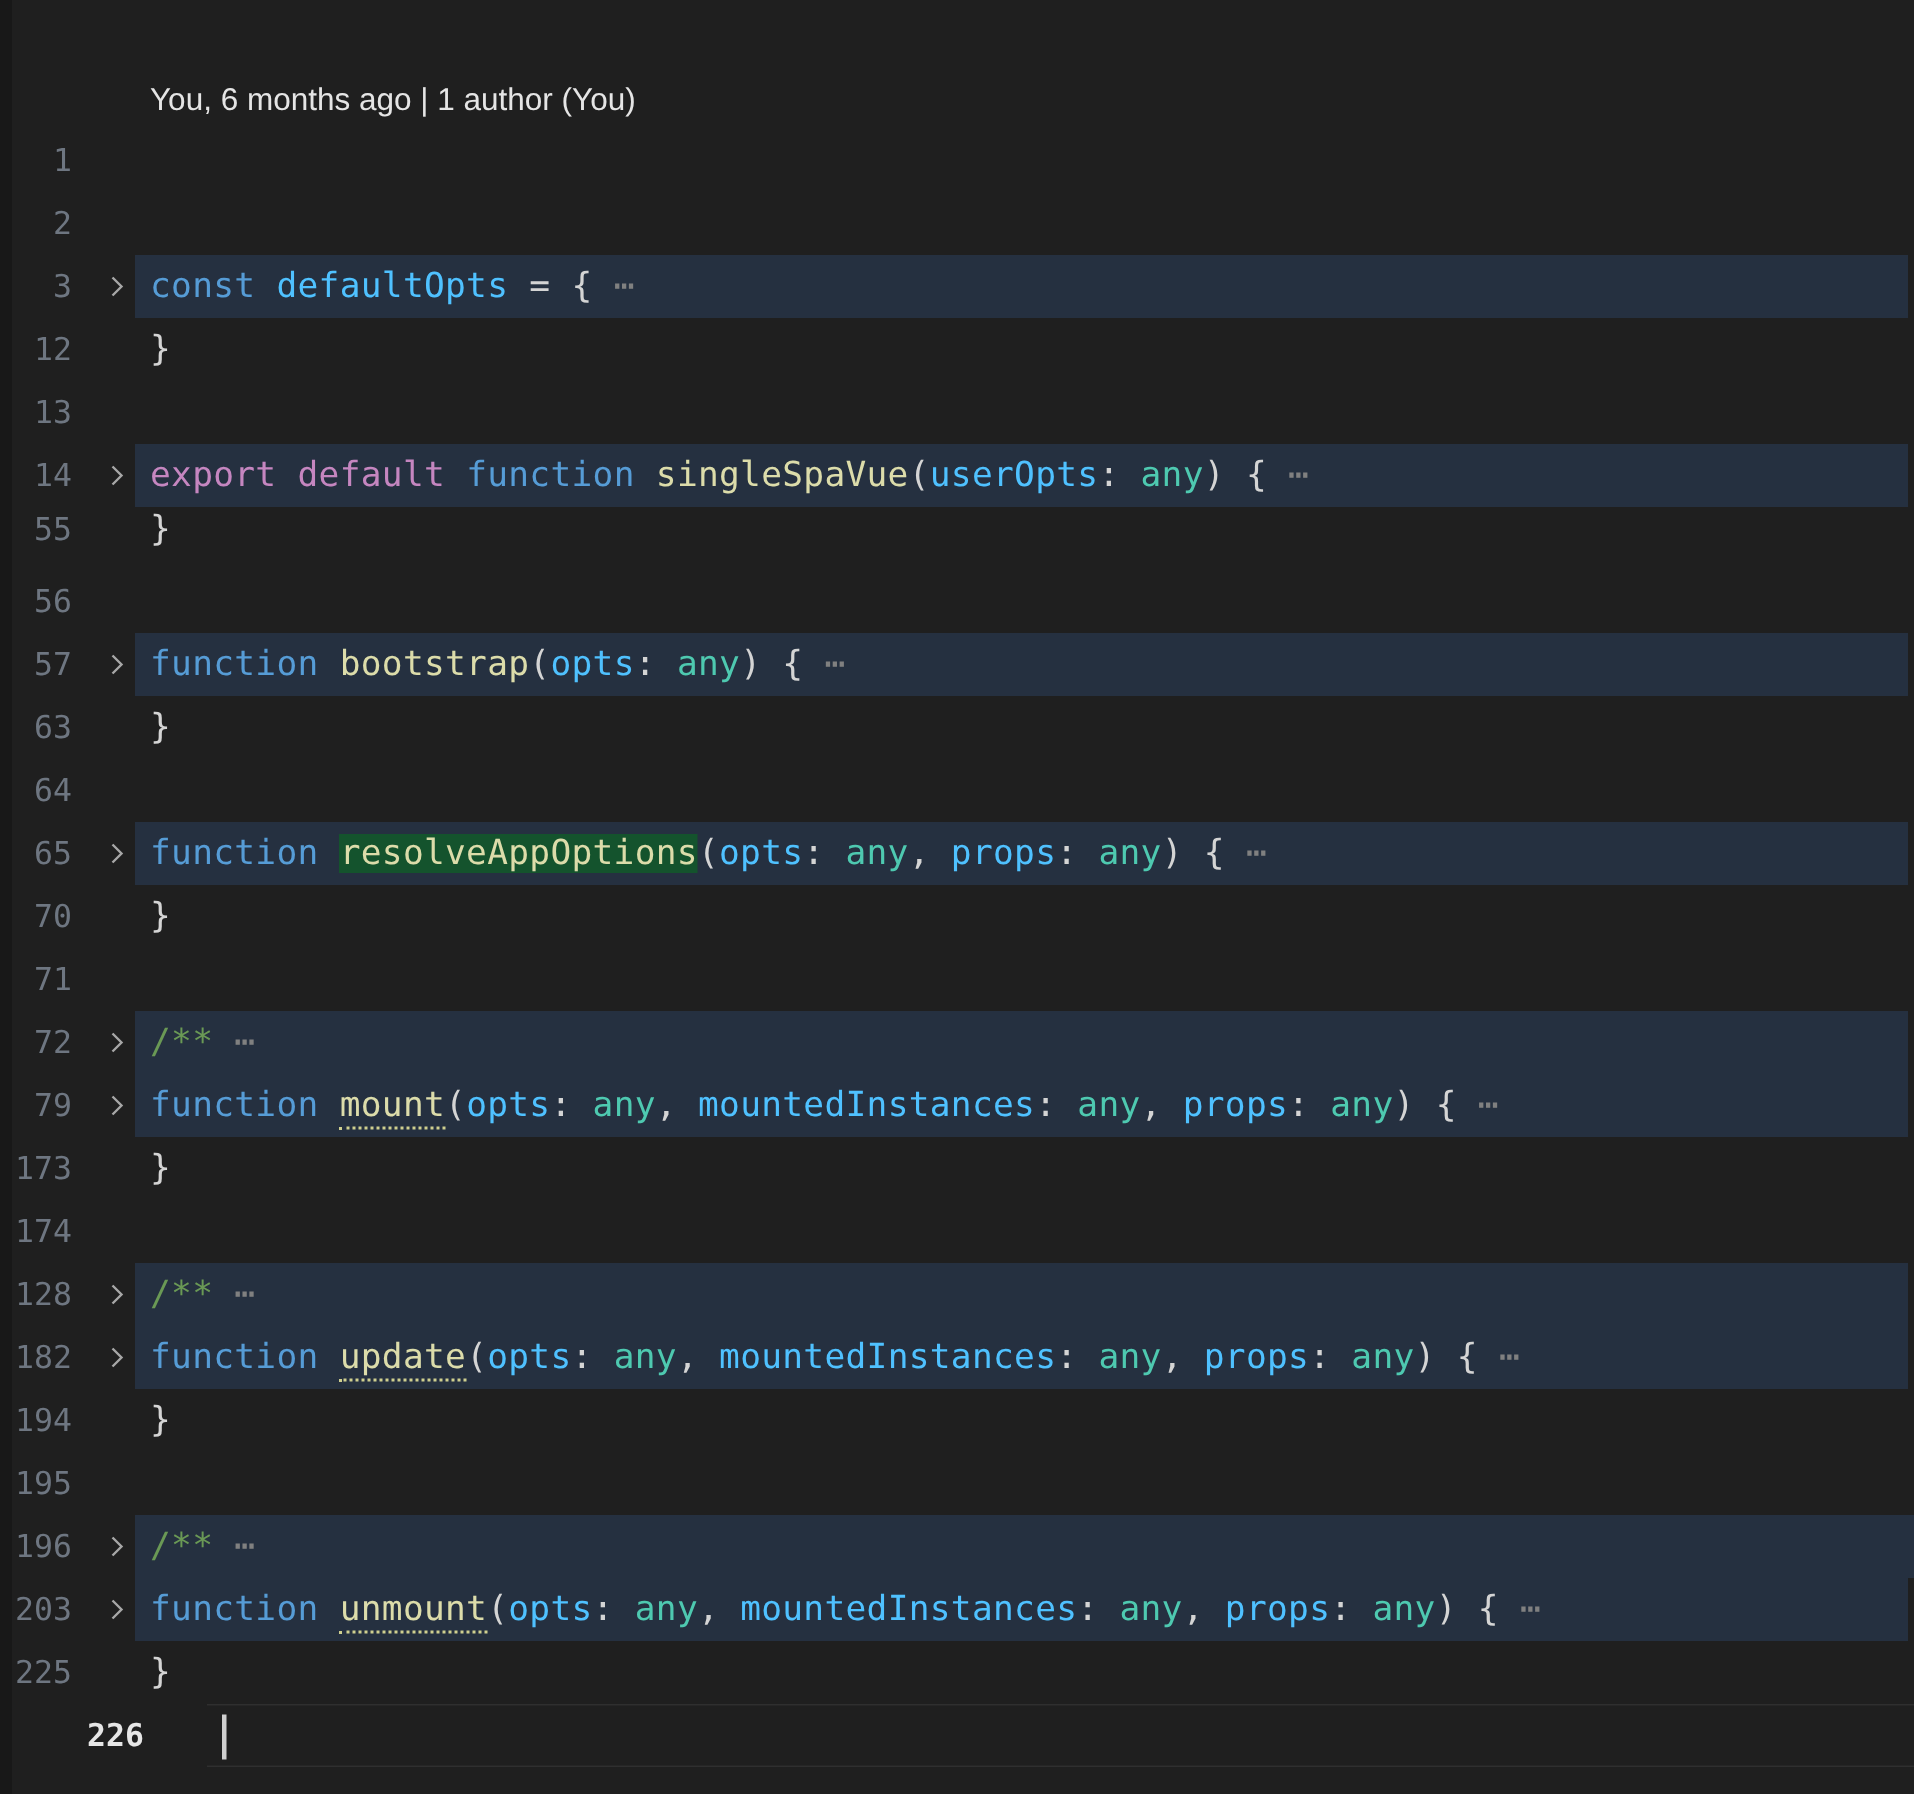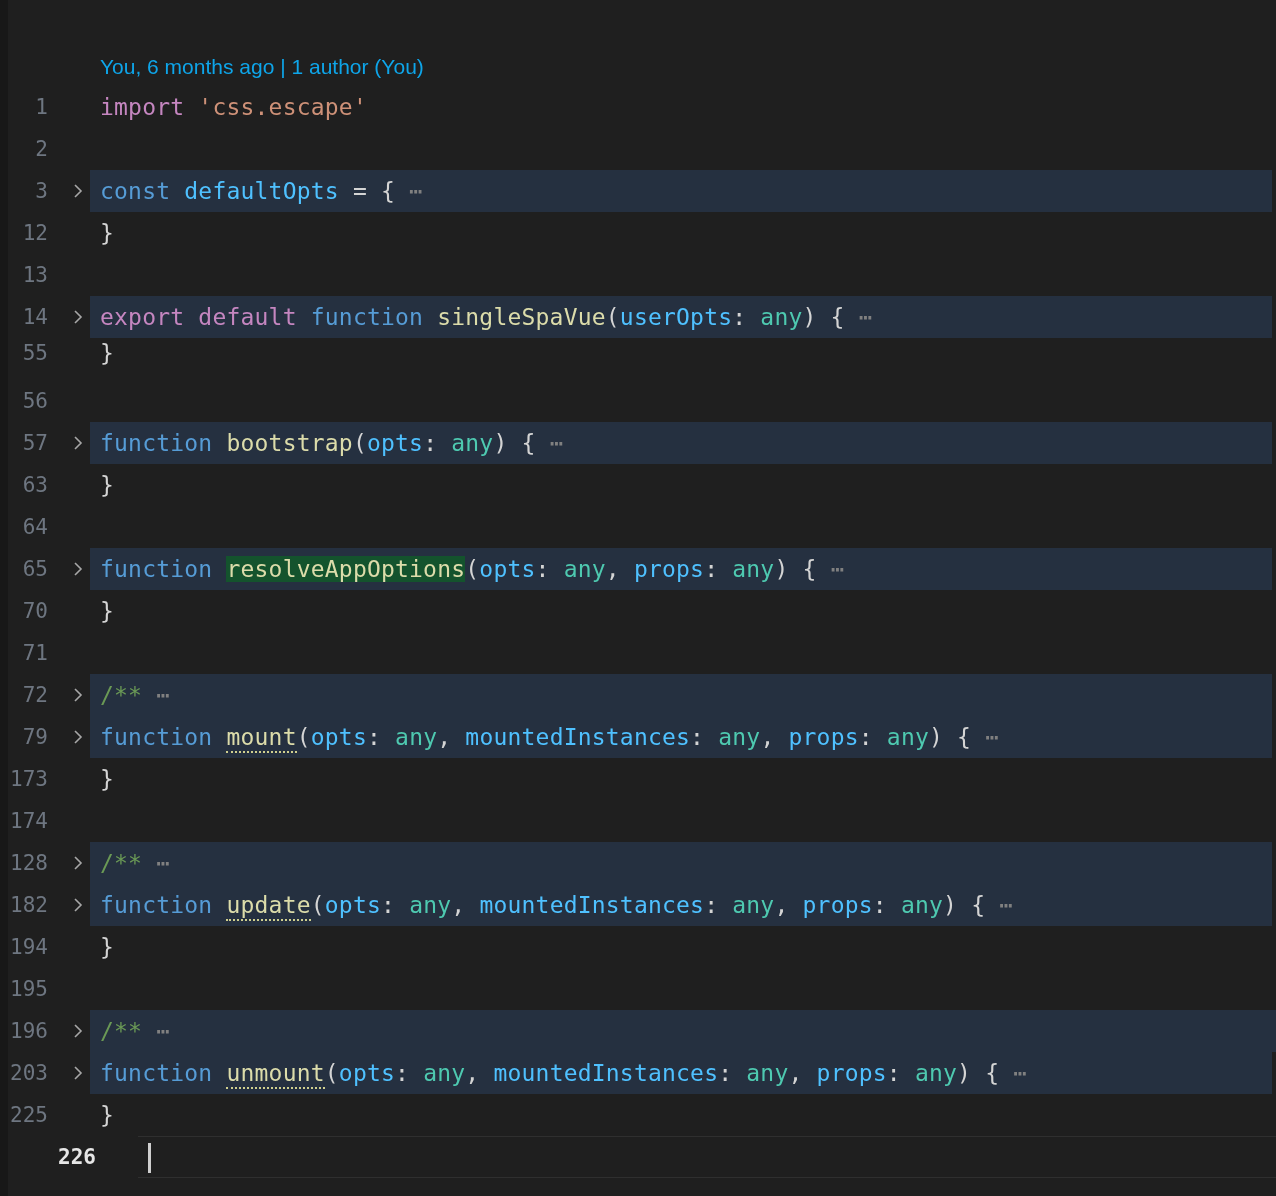--- a/index.html
+++ b/index.html
@@ -130,7 +130,7 @@
     line-height: 46px;
     font-family: "Liberation Sans", sans-serif;
     font-size: 21px;
-    color: #0ea5e9;
+    color: #e5e5e5;
     white-space: pre;
     user-select: none;
     text-align: right;

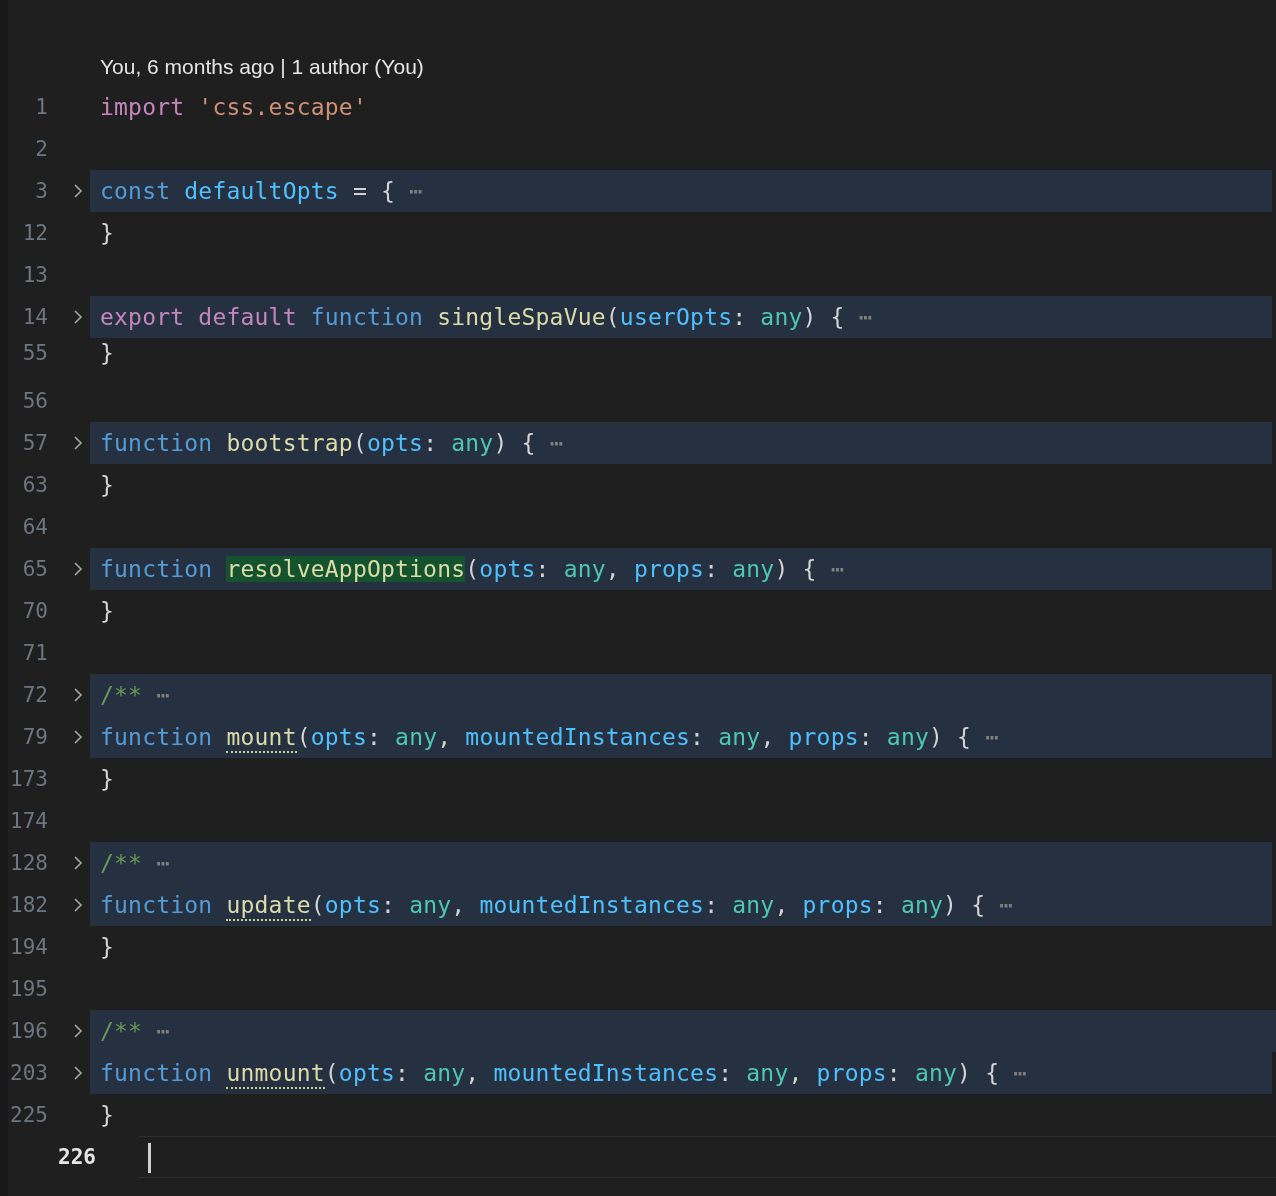--- a/index.html
+++ b/index.html
@@ -177,7 +177,6 @@
       <div class="row" style="position: absolute; top: 86px;">
         <div class="row-bg"></div>
         <div class="lineno">1</div>
-        <div class="code"><span class="kw2">import</span><span class="punct"> </span><span class="str">'css.escape'</span></div>
       </div>
       <div class="row" style="position: absolute; top: 128px;">
         <div class="row-bg"></div>

